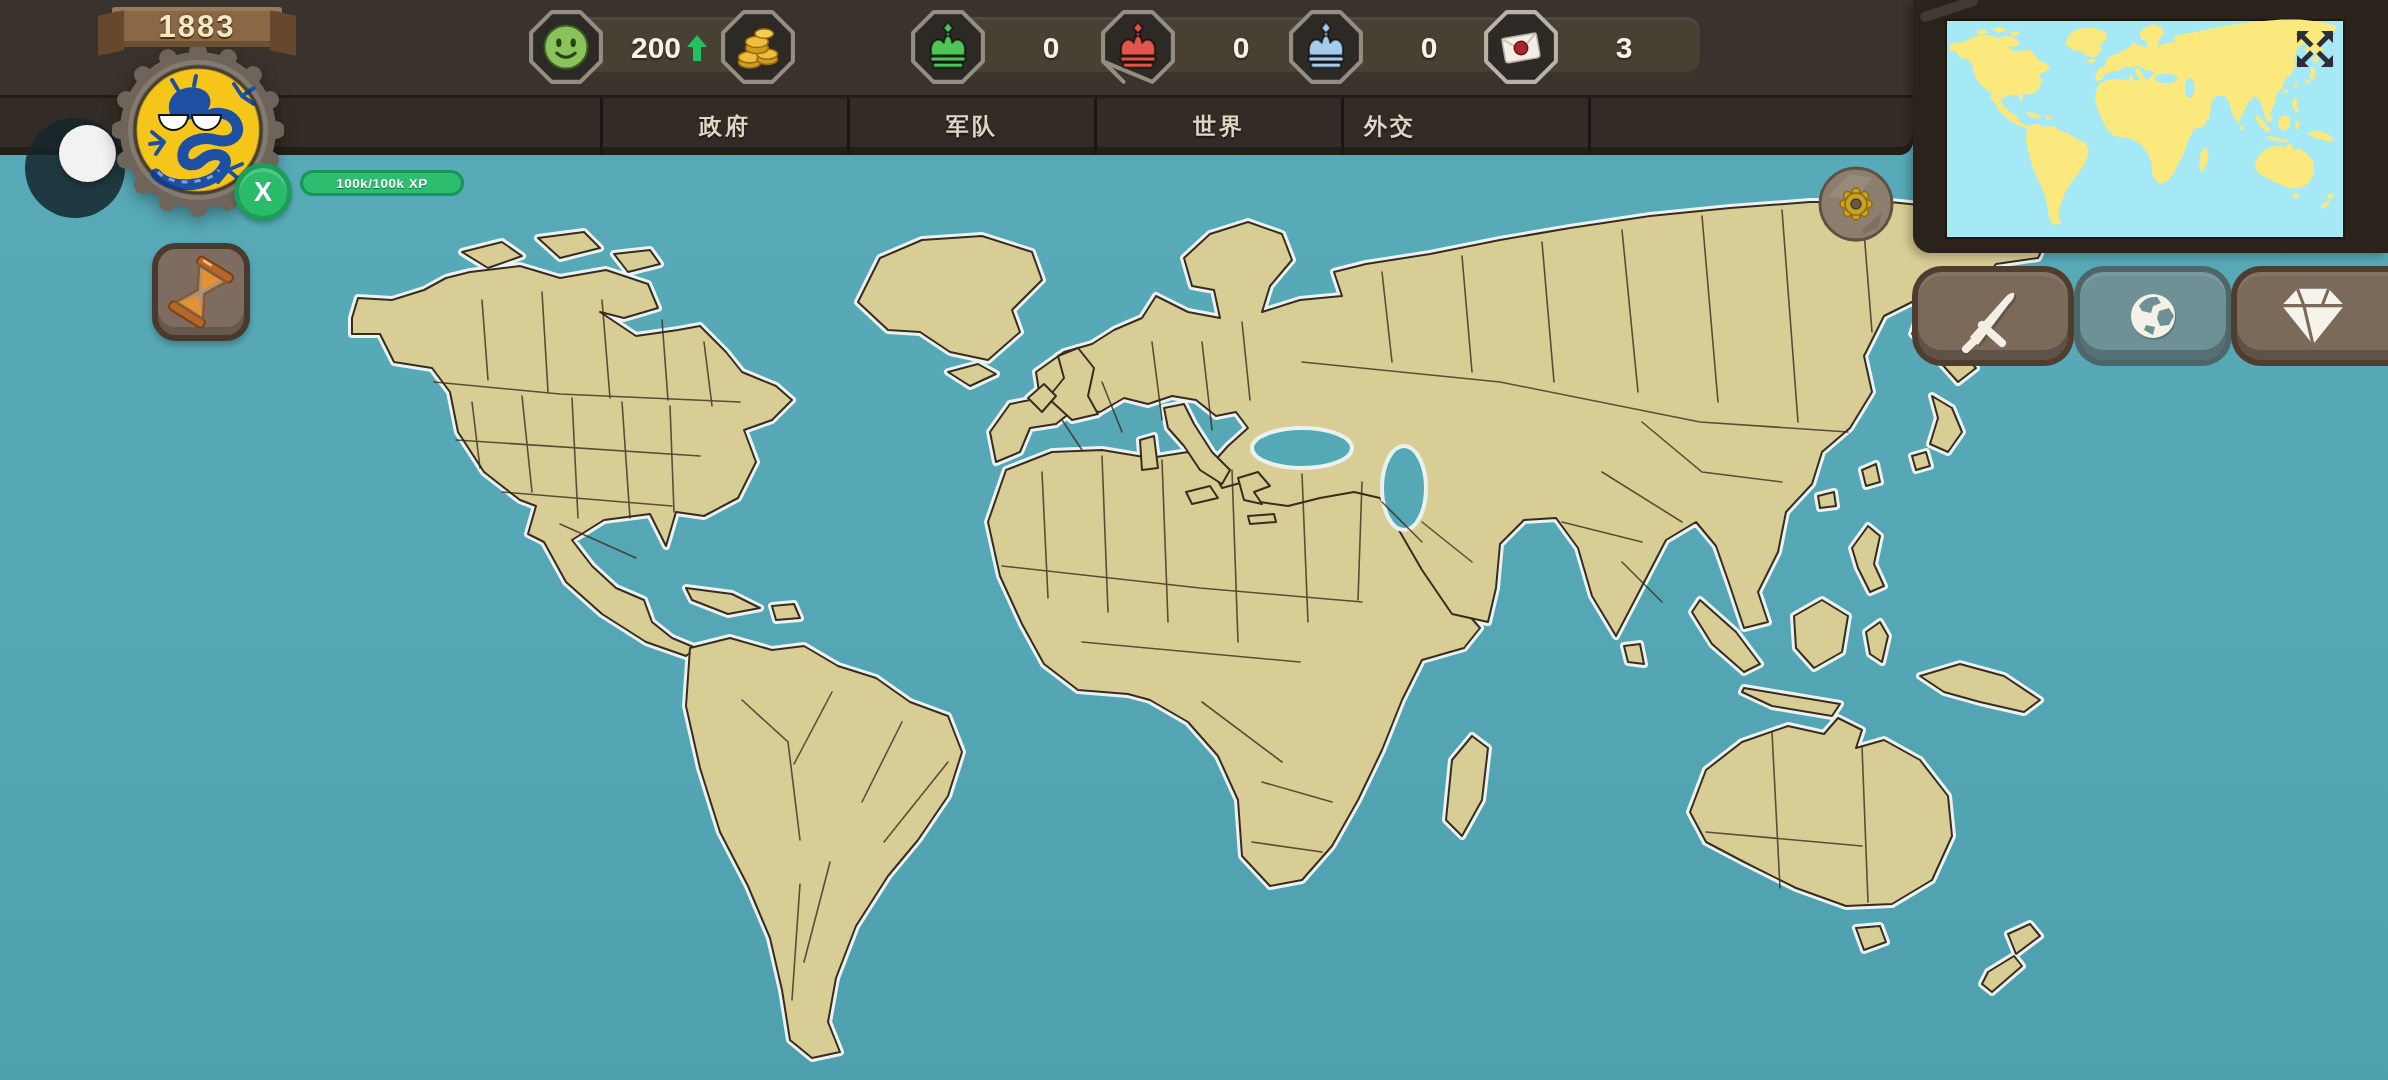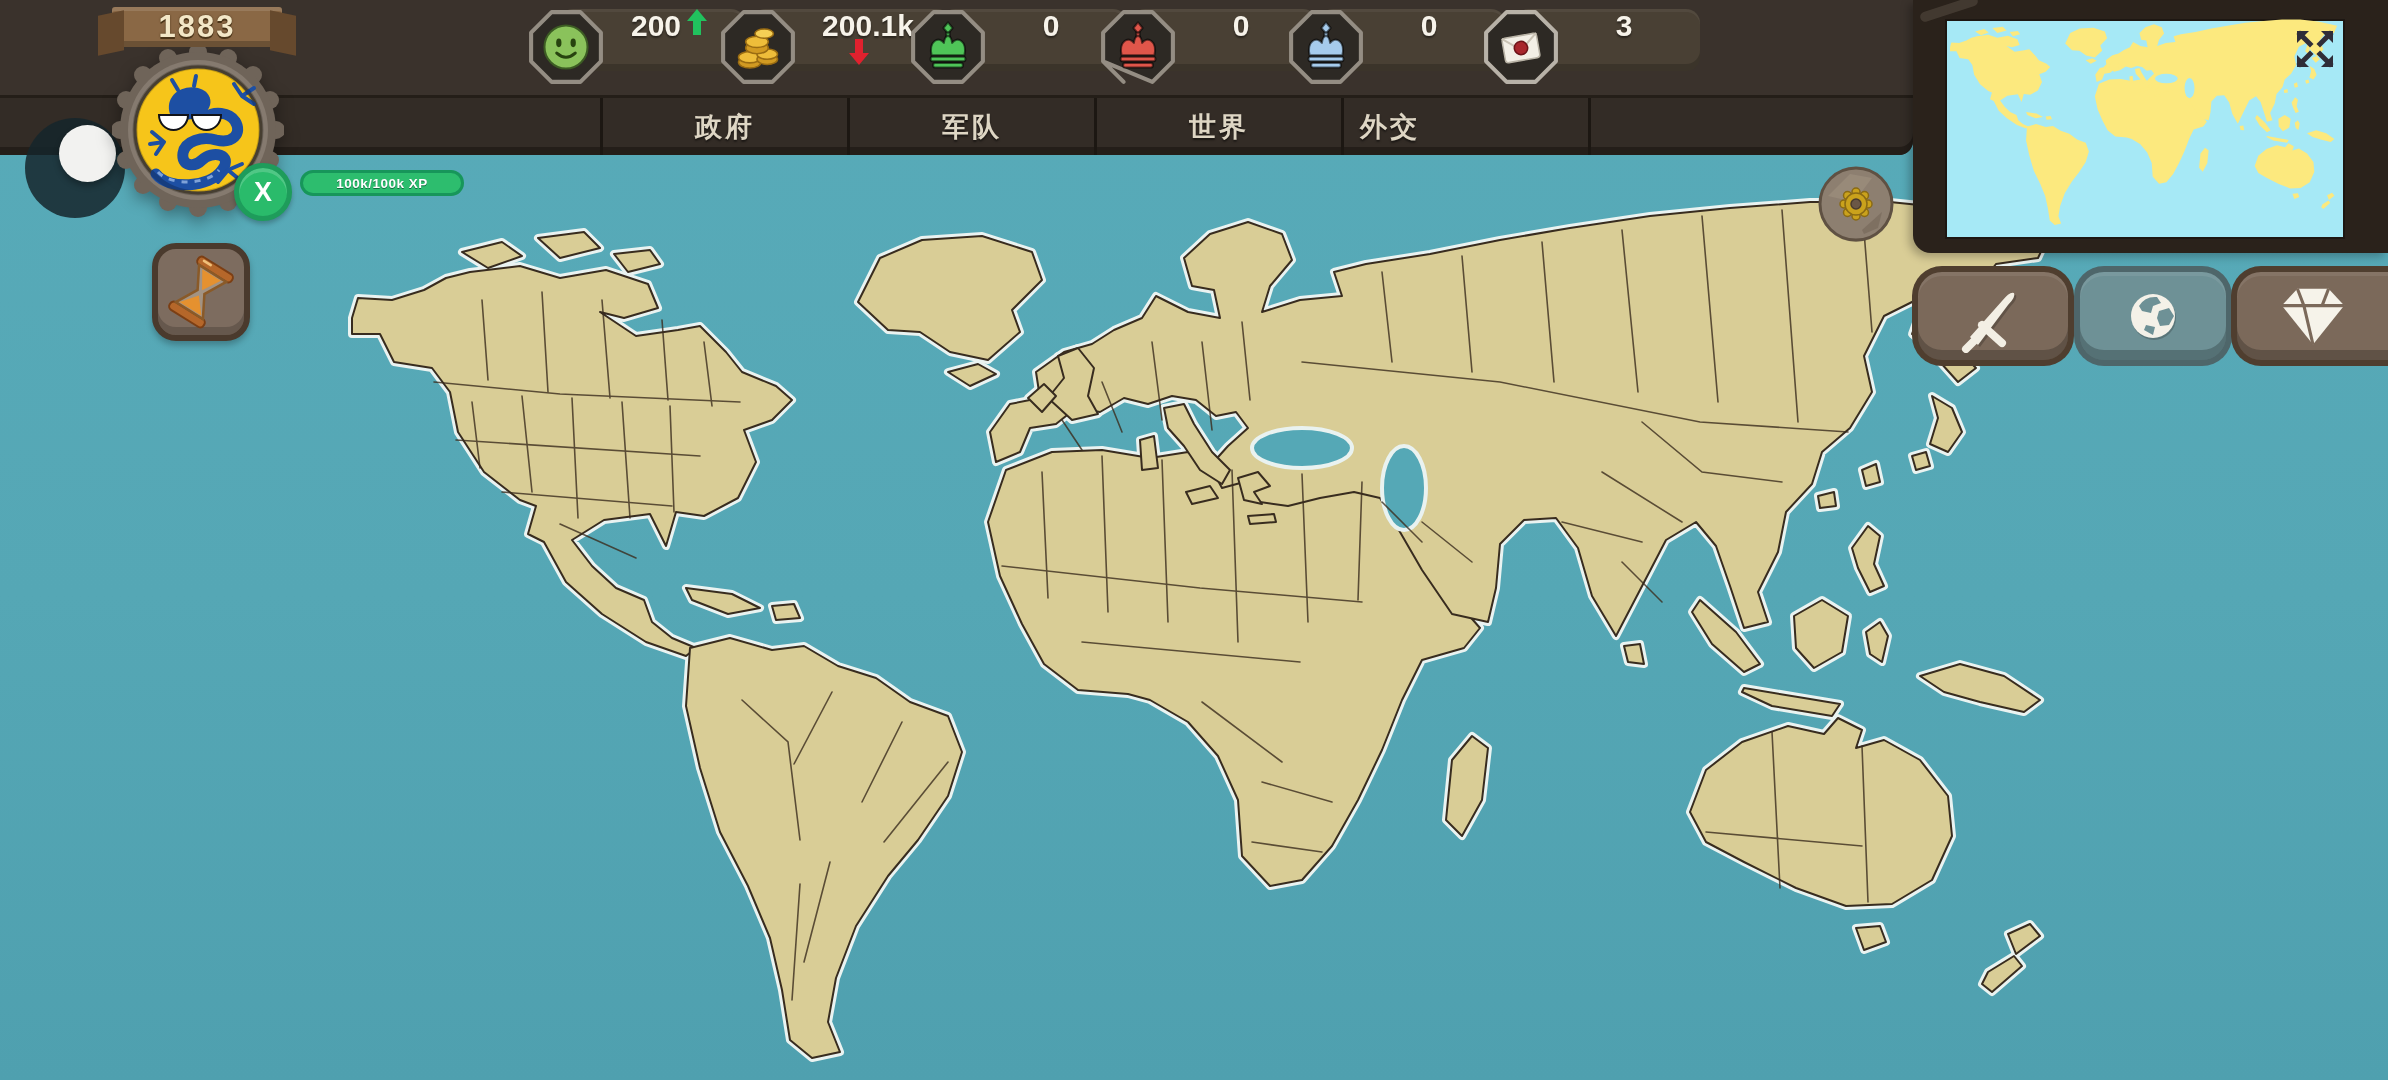--- a/index.html
+++ b/index.html
@@ -24,8 +24,8 @@
   
   .res-item{position:absolute;top:9px;display:flex;align-items:flex-start;z-index:3;cursor:pointer;}
   .res-oct{position:relative;z-index:2;flex:0 0 auto;}
-  .res-plate{position:relative;margin-left:-46px;height:62px;min-width:112px;
-             background:#494034;border-radius:14px;display:flex;justify-content:center;
+  .res-plate{position:relative;margin-left:-46px;margin-top:8px;height:62px;min-width:112px;
+             background:#494034;border-radius:14px;display:flex;align-items:center;justify-content:center;
              padding:0 20px 0 54px;box-shadow:inset 0 -7px 0 rgba(0,0,0,.18),inset 0 3px 0 rgba(255,255,255,.05);}
   .res-value{color:#f7f3ea;font-size:30px;font-weight:bold;text-shadow:0 2px 2px rgba(0,0,0,.45);white-space:nowrap;}
   .arrow-up{width:20px;height:26px;margin-left:6px;}

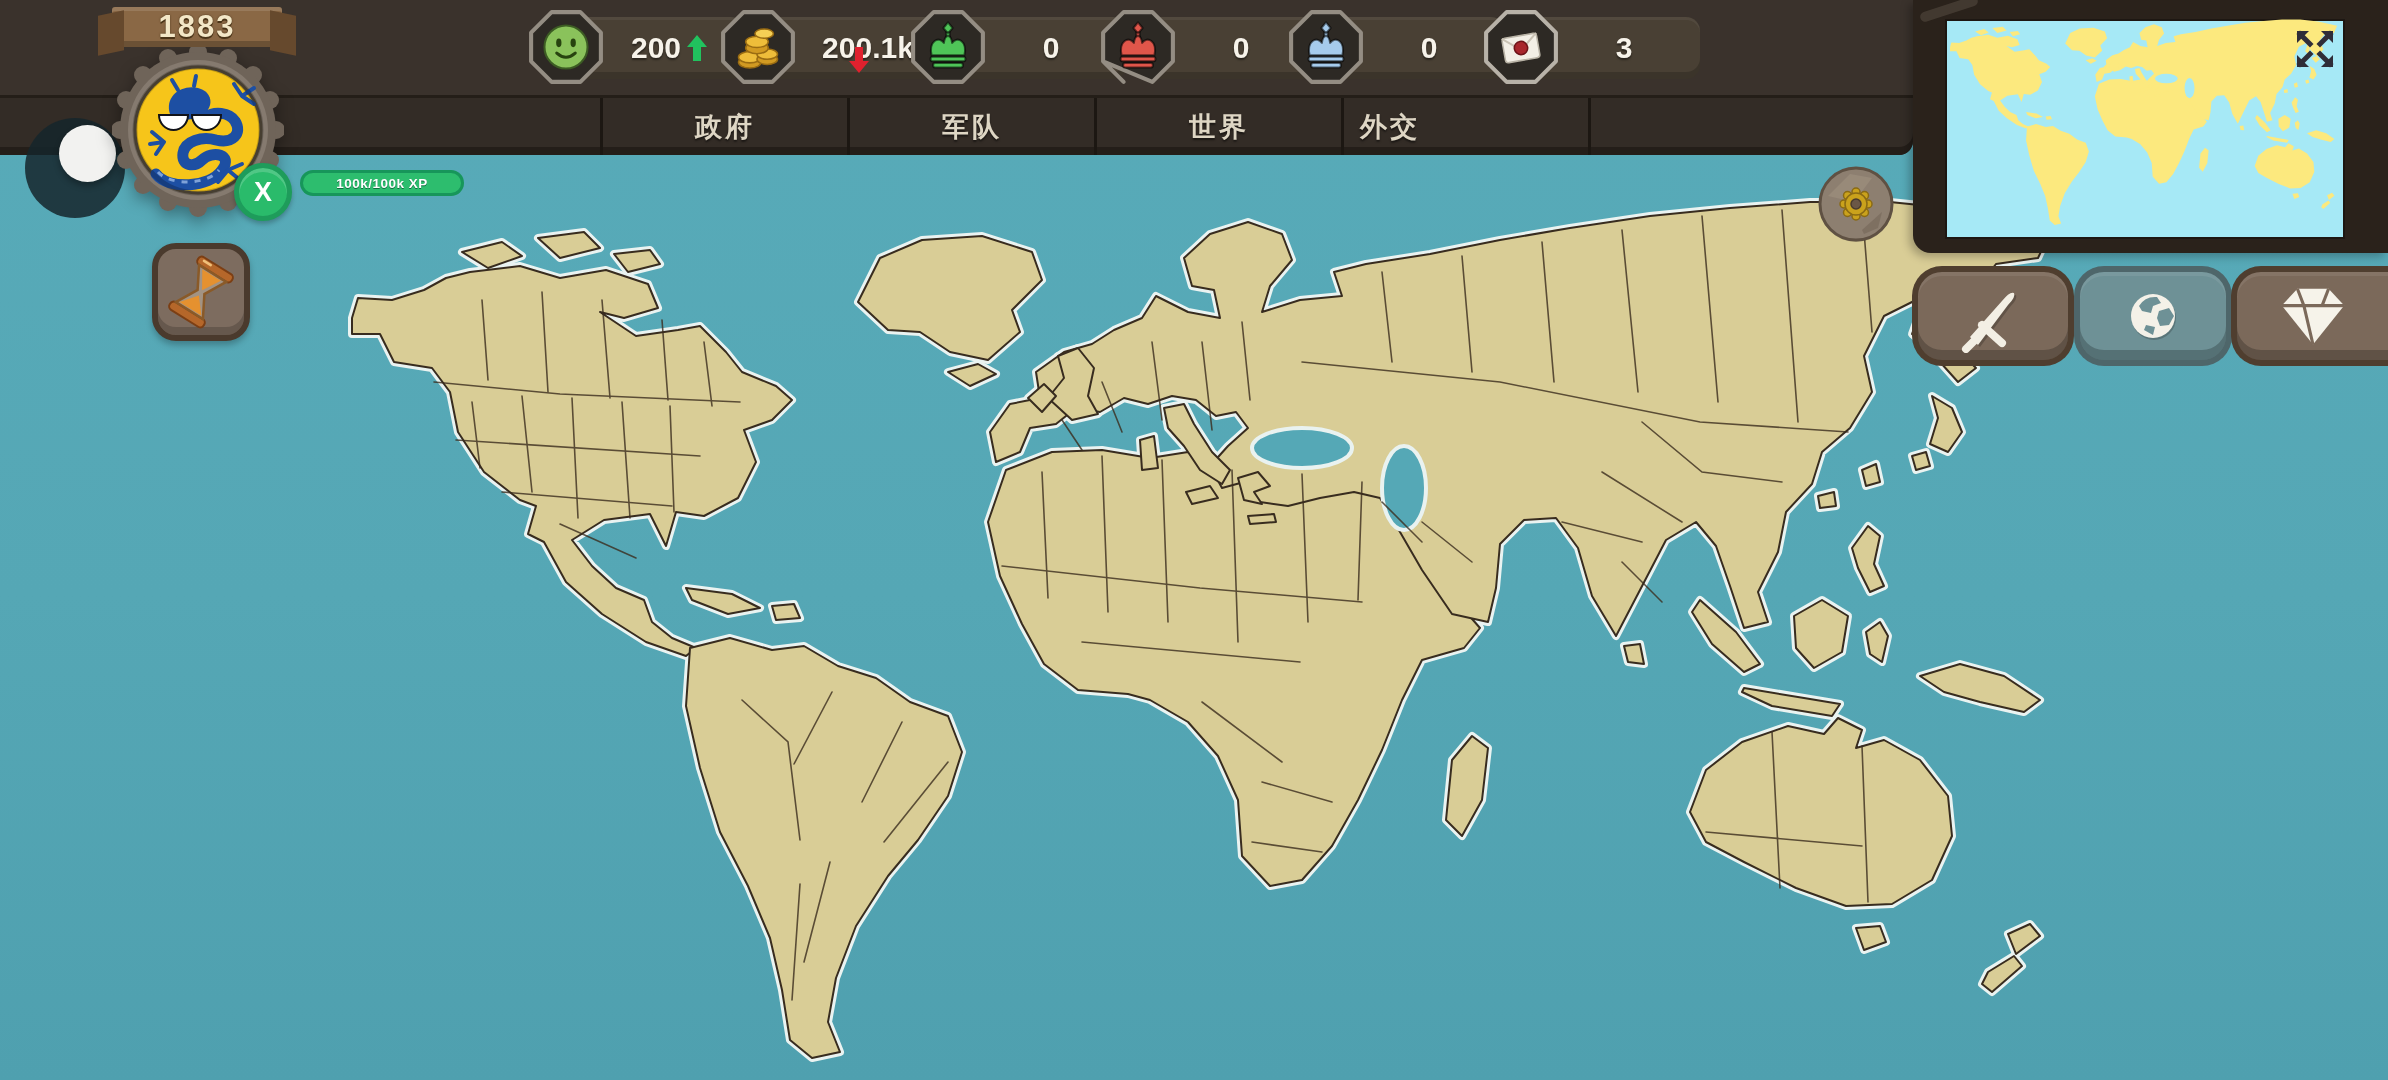--- a/index.html
+++ b/index.html
@@ -253,14 +253,6 @@
         <ellipse cx="44" cy="24" rx="9" ry="4.5" fill="#f5cf55"></ellipse>
       </g>
     </svg>
-    <div class="res-plate" style="min-width:126px">
-      <span class="res-value">200.1k</span>
-      <span class="arrow-down-wrap">
-        <svg width="20" height="26" viewBox="0 0 20 26">
-          <path d="M10,26 L0,14 L6,14 L6,0 L14,0 L14,14 L20,14 Z" fill="#e0212e"></path>
-        </svg>
-      </span>
-    </div>
   </div>
 
   <div class="res-item" style="left:909px">

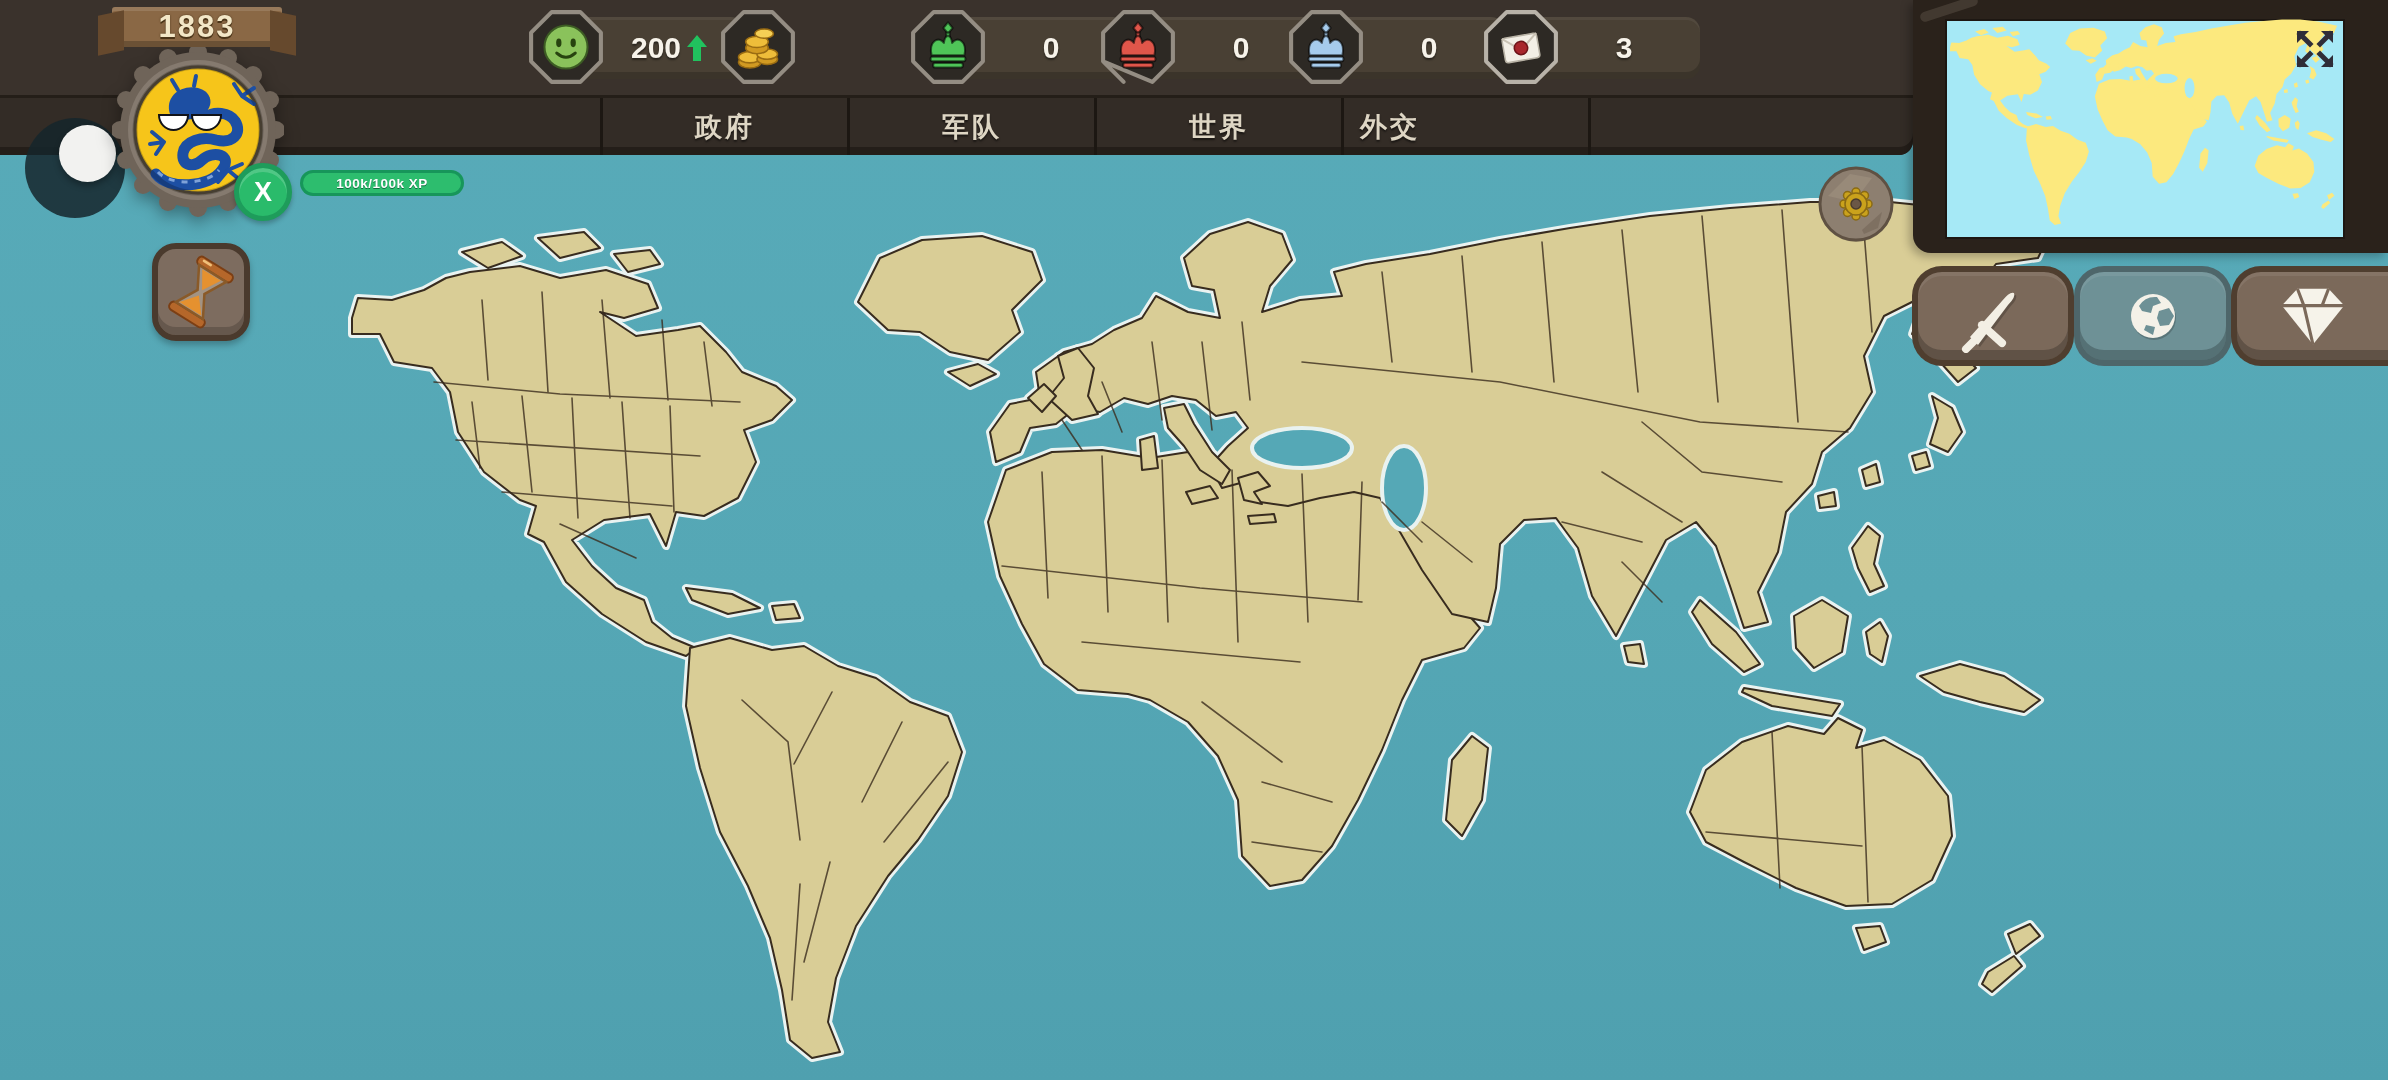--- a/index.html
+++ b/index.html
@@ -19,7 +19,7 @@
           box-shadow:inset 0 -8px 0 #241e19;border-radius:0 0 14px 0;z-index:2;}
   .tabsep{position:absolute;top:0;width:3px;height:100%;background:#1c1712;}
   .tab{position:absolute;top:0;height:100%;display:flex;align-items:center;justify-content:center;
-       color:#ded6c4;font-size:27px;font-weight:bold;letter-spacing:3px;cursor:pointer;
+       color:#ded6c4;font-size:23px;font-weight:bold;letter-spacing:3px;cursor:pointer;
        text-shadow:0 2px 2px rgba(0,0,0,.5);}
   
   .res-item{position:absolute;top:9px;display:flex;align-items:flex-start;z-index:3;cursor:pointer;}

